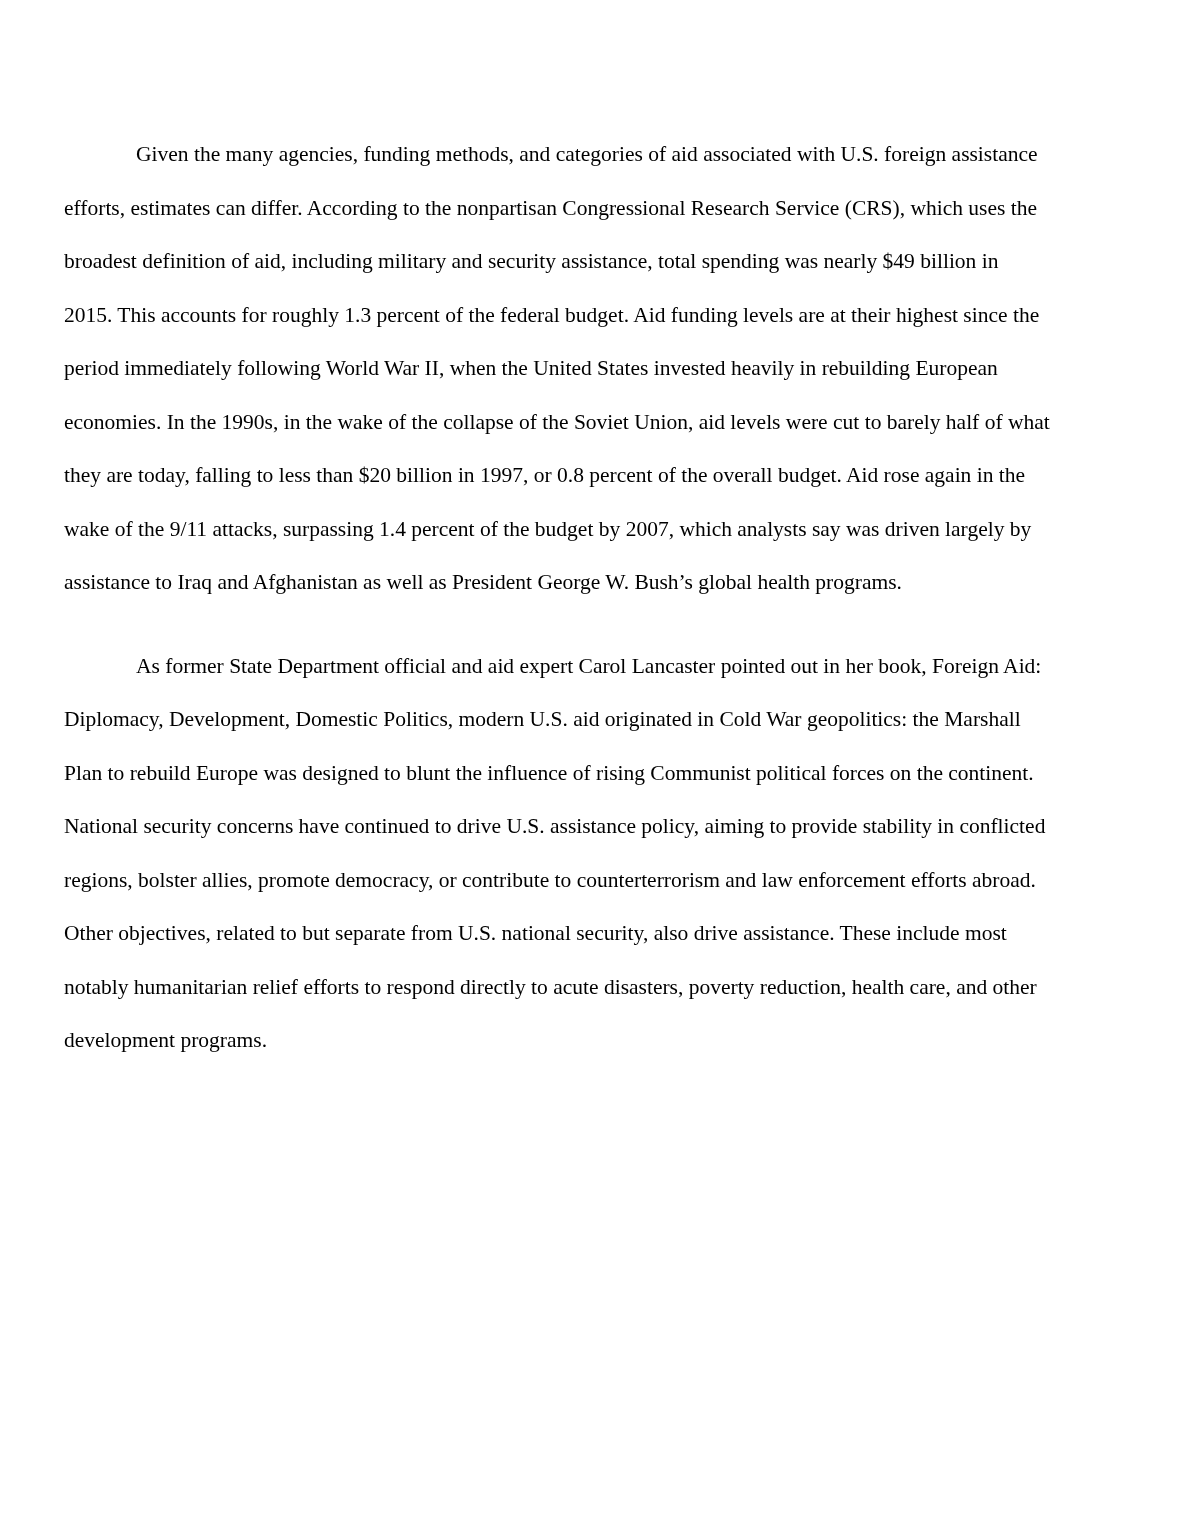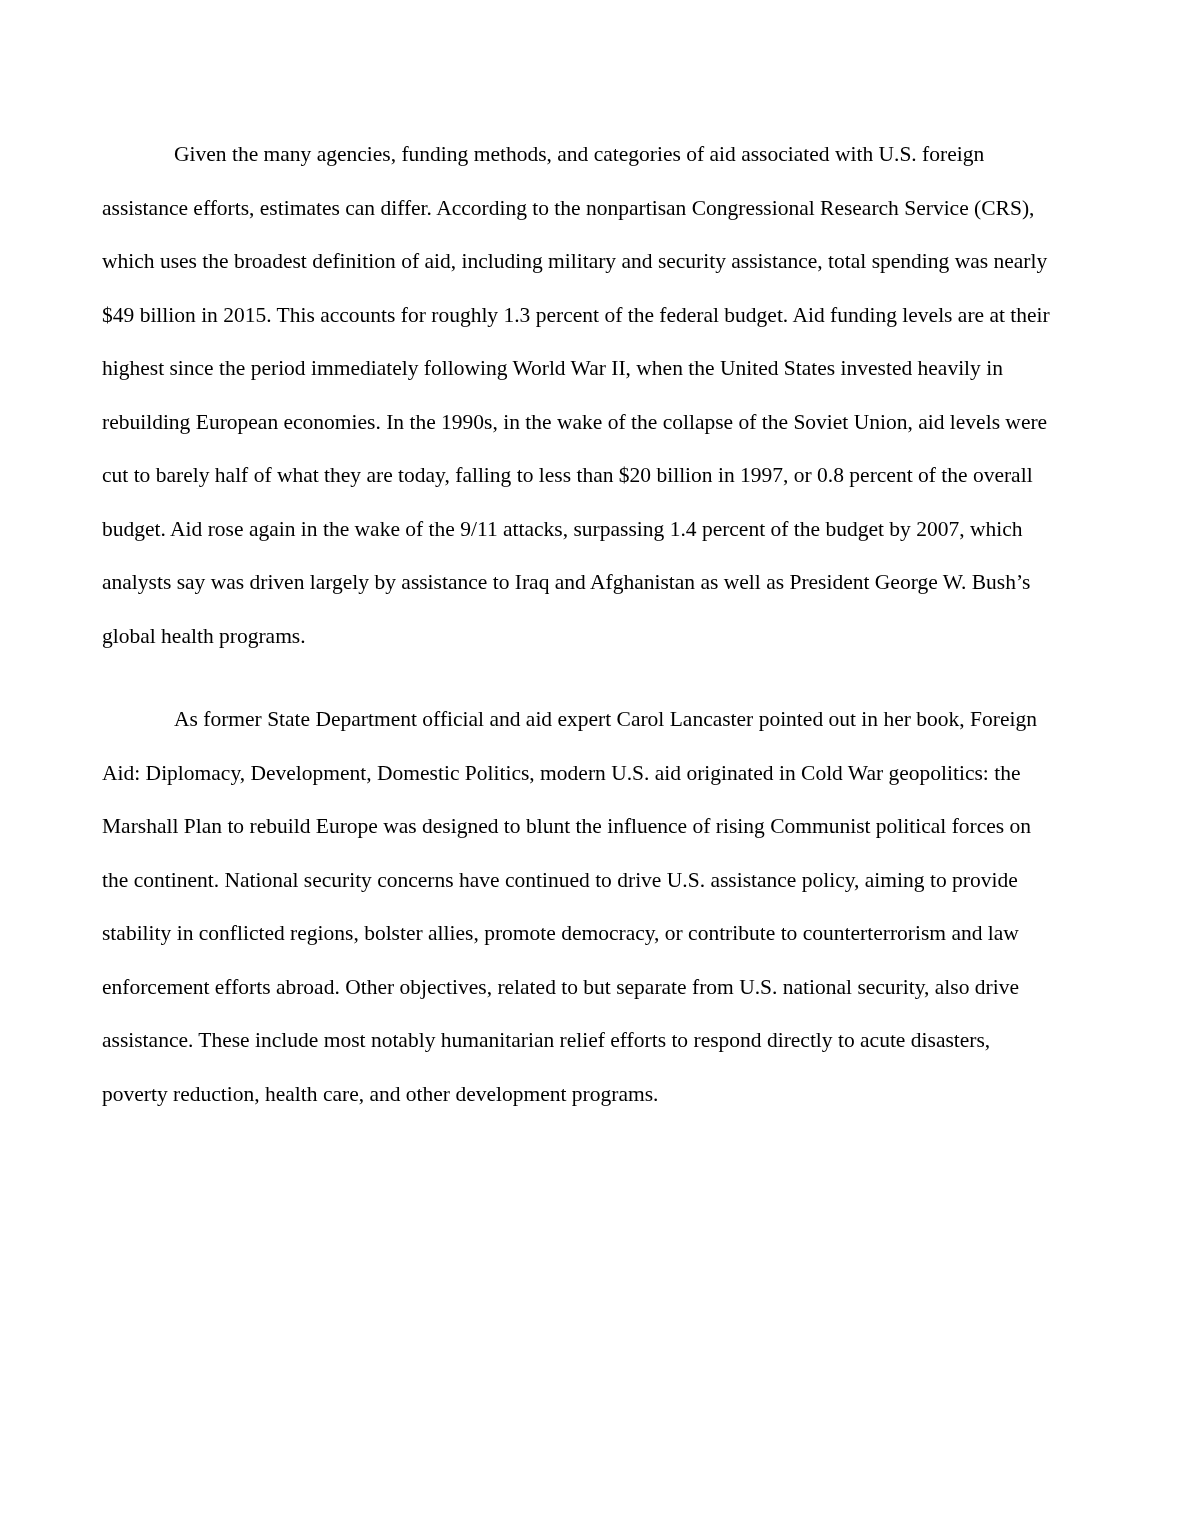--- a/index.html
+++ b/index.html
@@ -17,7 +17,7 @@
     box-sizing: border-box;
     width: 1190px;
     height: 1540px;
-    padding: 128px 140px 0 102px;
+    padding: 128px 140px 0 64px;
     background: #ffffff;
   }
   .doc-body {

